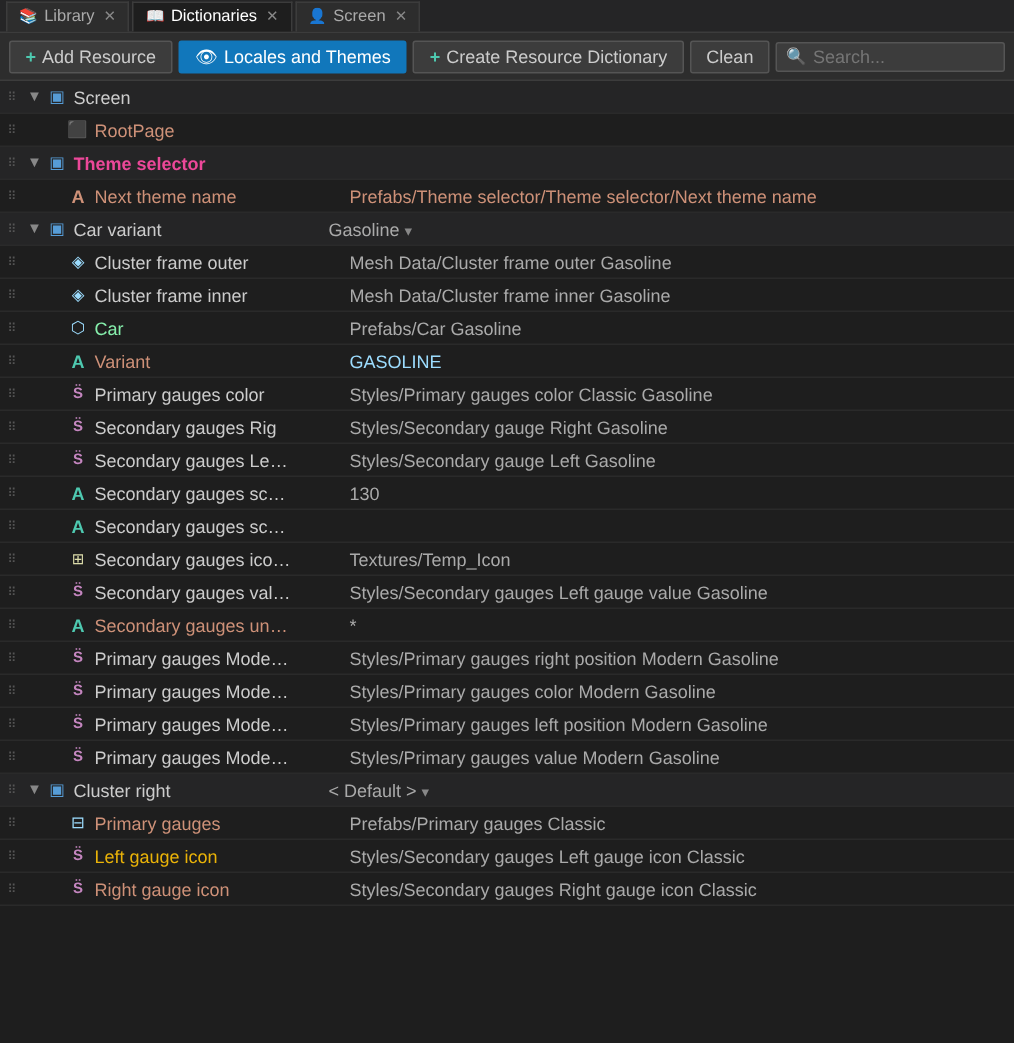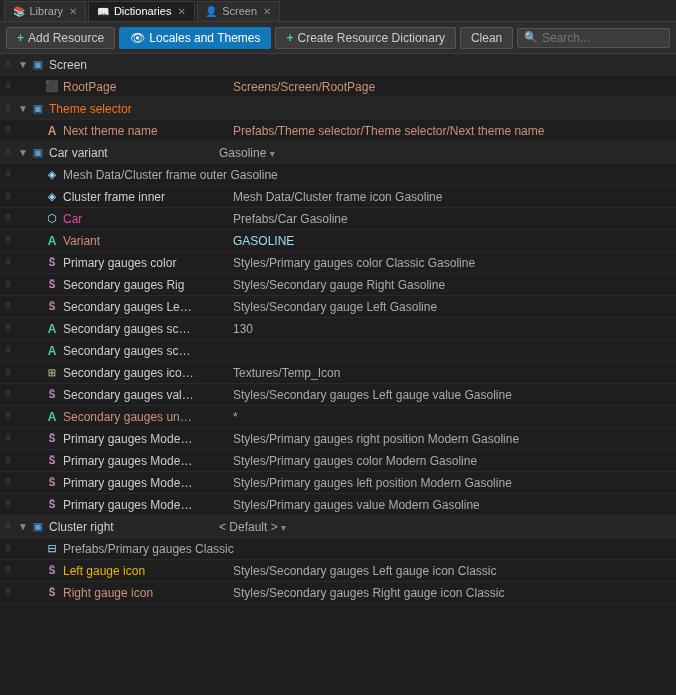--- a/index.html
+++ b/index.html
@@ -224,7 +224,6 @@
         <span style="color:#ce9178;font-size:11px">⬛</span>
       </span>
       <span class="row-name" style="color:#ce9178">RootPage</span>
-      <span class="row-value" style="color:#ce9178">Screens/Screen/RootPage</span>
     </div>
     <div class="tree-row group-header">
       <span class="drag-handle">⠿</span>

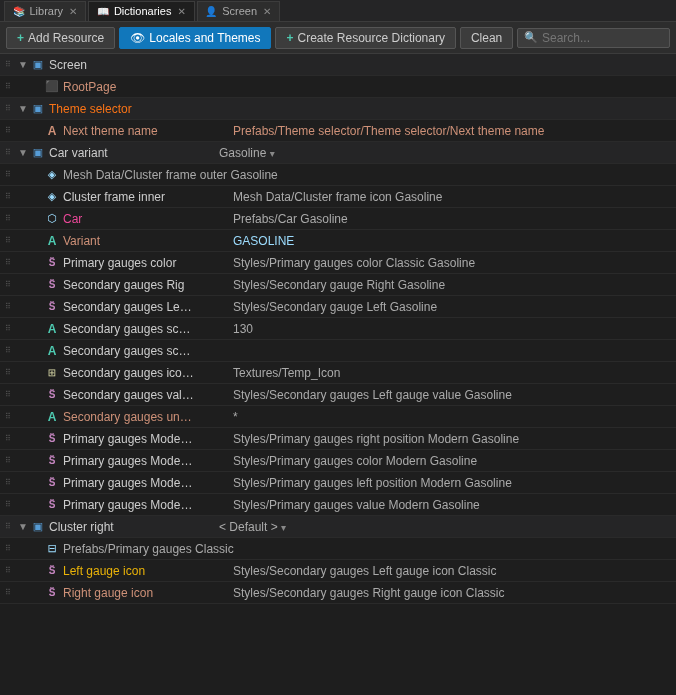--- a/index.html
+++ b/index.html
@@ -232,7 +232,7 @@
       <span class="row-icon">
         <span style="color:#569cd6;font-size:11px">▣</span>
       </span>
-      <span class="row-name" style="color:#f97316;font-weight:400">Theme selector</span>
+      <span class="row-name" style="color:#ec4899;font-weight:700">Theme selector</span>
       <span class="row-value" style="color:#aaa"></span>
     </div>
     <div class="tree-row">

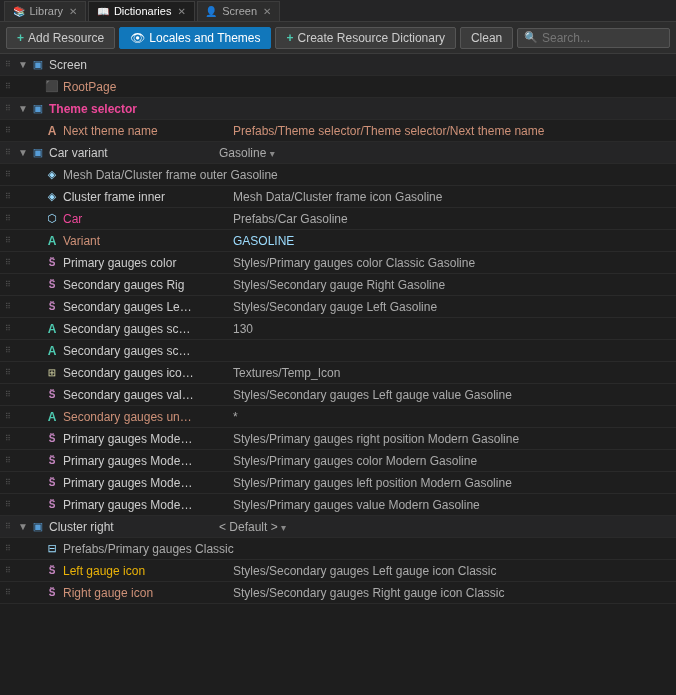--- a/index.html
+++ b/index.html
@@ -262,6 +262,7 @@
       <span class="row-icon">
         <span style="color:#9cdcfe;font-size:11px">◈</span>
       </span>
+      <span class="row-name" style="color:#cccccc">Cluster frame outer</span>
       <span class="row-value" style="color:#aaaaaa">Mesh Data/Cluster frame outer Gasoline</span>
     </div>
     <div class="tree-row">

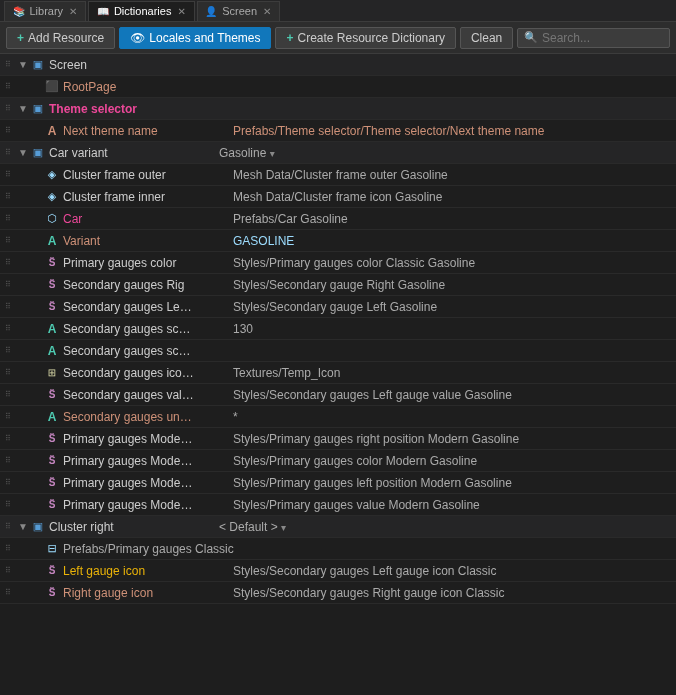--- a/index.html
+++ b/index.html
@@ -273,7 +273,7 @@
         <span style="color:#9cdcfe;font-size:11px">◈</span>
       </span>
       <span class="row-name" style="color:#cccccc">Cluster frame inner</span>
-      <span class="row-value" style="color:#aaaaaa">Mesh Data/Cluster frame icon Gasoline</span>
+      <span class="row-value" style="color:#aaaaaa">Mesh Data/Cluster frame inner Gasoline</span>
     </div>
     <div class="tree-row">
       <span class="drag-handle">⠿</span>

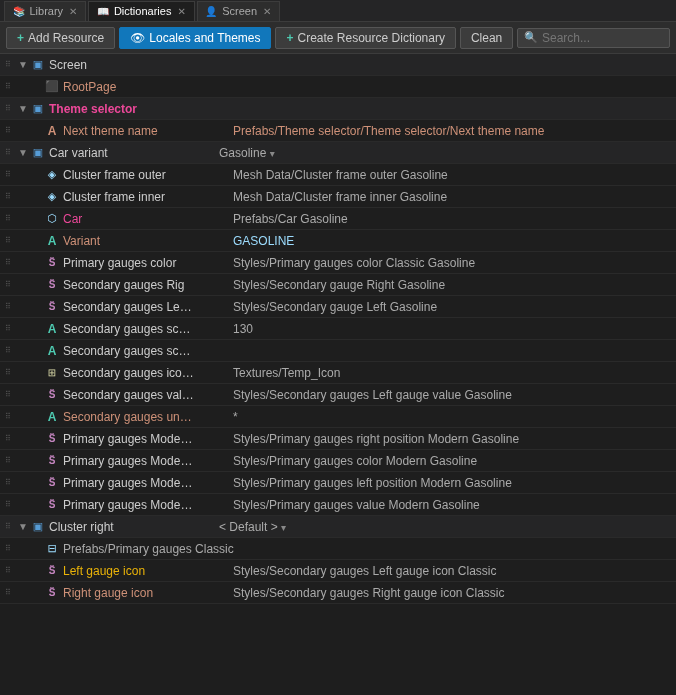--- a/index.html
+++ b/index.html
@@ -282,7 +282,7 @@
       <span class="row-icon">
         <span style="color:#9cdcfe;font-size:11px">⬡</span>
       </span>
-      <span class="row-name" style="color:#ec4899">Car</span>
+      <span class="row-name" style="color:#86efac">Car</span>
       <span class="row-value" style="color:#aaaaaa">Prefabs/Car Gasoline</span>
     </div>
     <div class="tree-row">

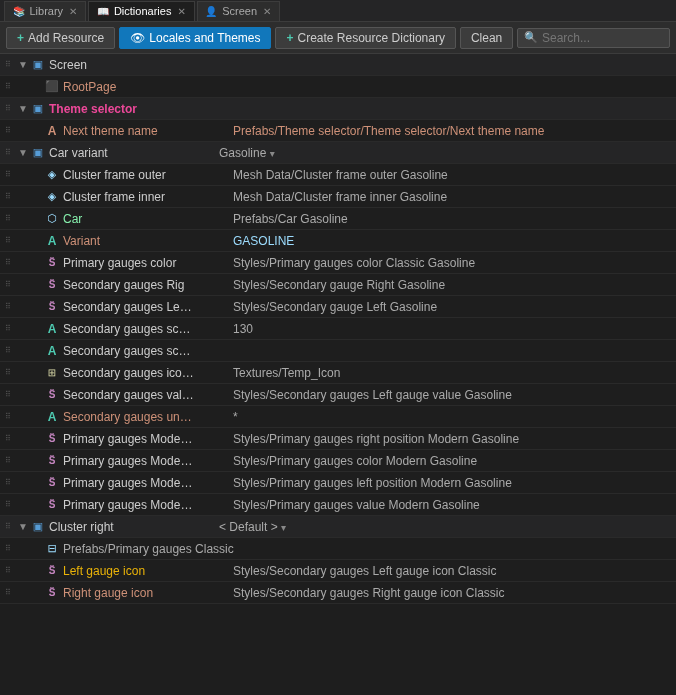--- a/index.html
+++ b/index.html
@@ -431,6 +431,7 @@
       <span class="row-icon">
         <span style="color:#9cdcfe;font-size:11px">⊟</span>
       </span>
+      <span class="row-name" style="color:#ce9178">Primary gauges</span>
       <span class="row-value" style="color:#aaaaaa">Prefabs/Primary gauges Classic</span>
     </div>
     <div class="tree-row">

